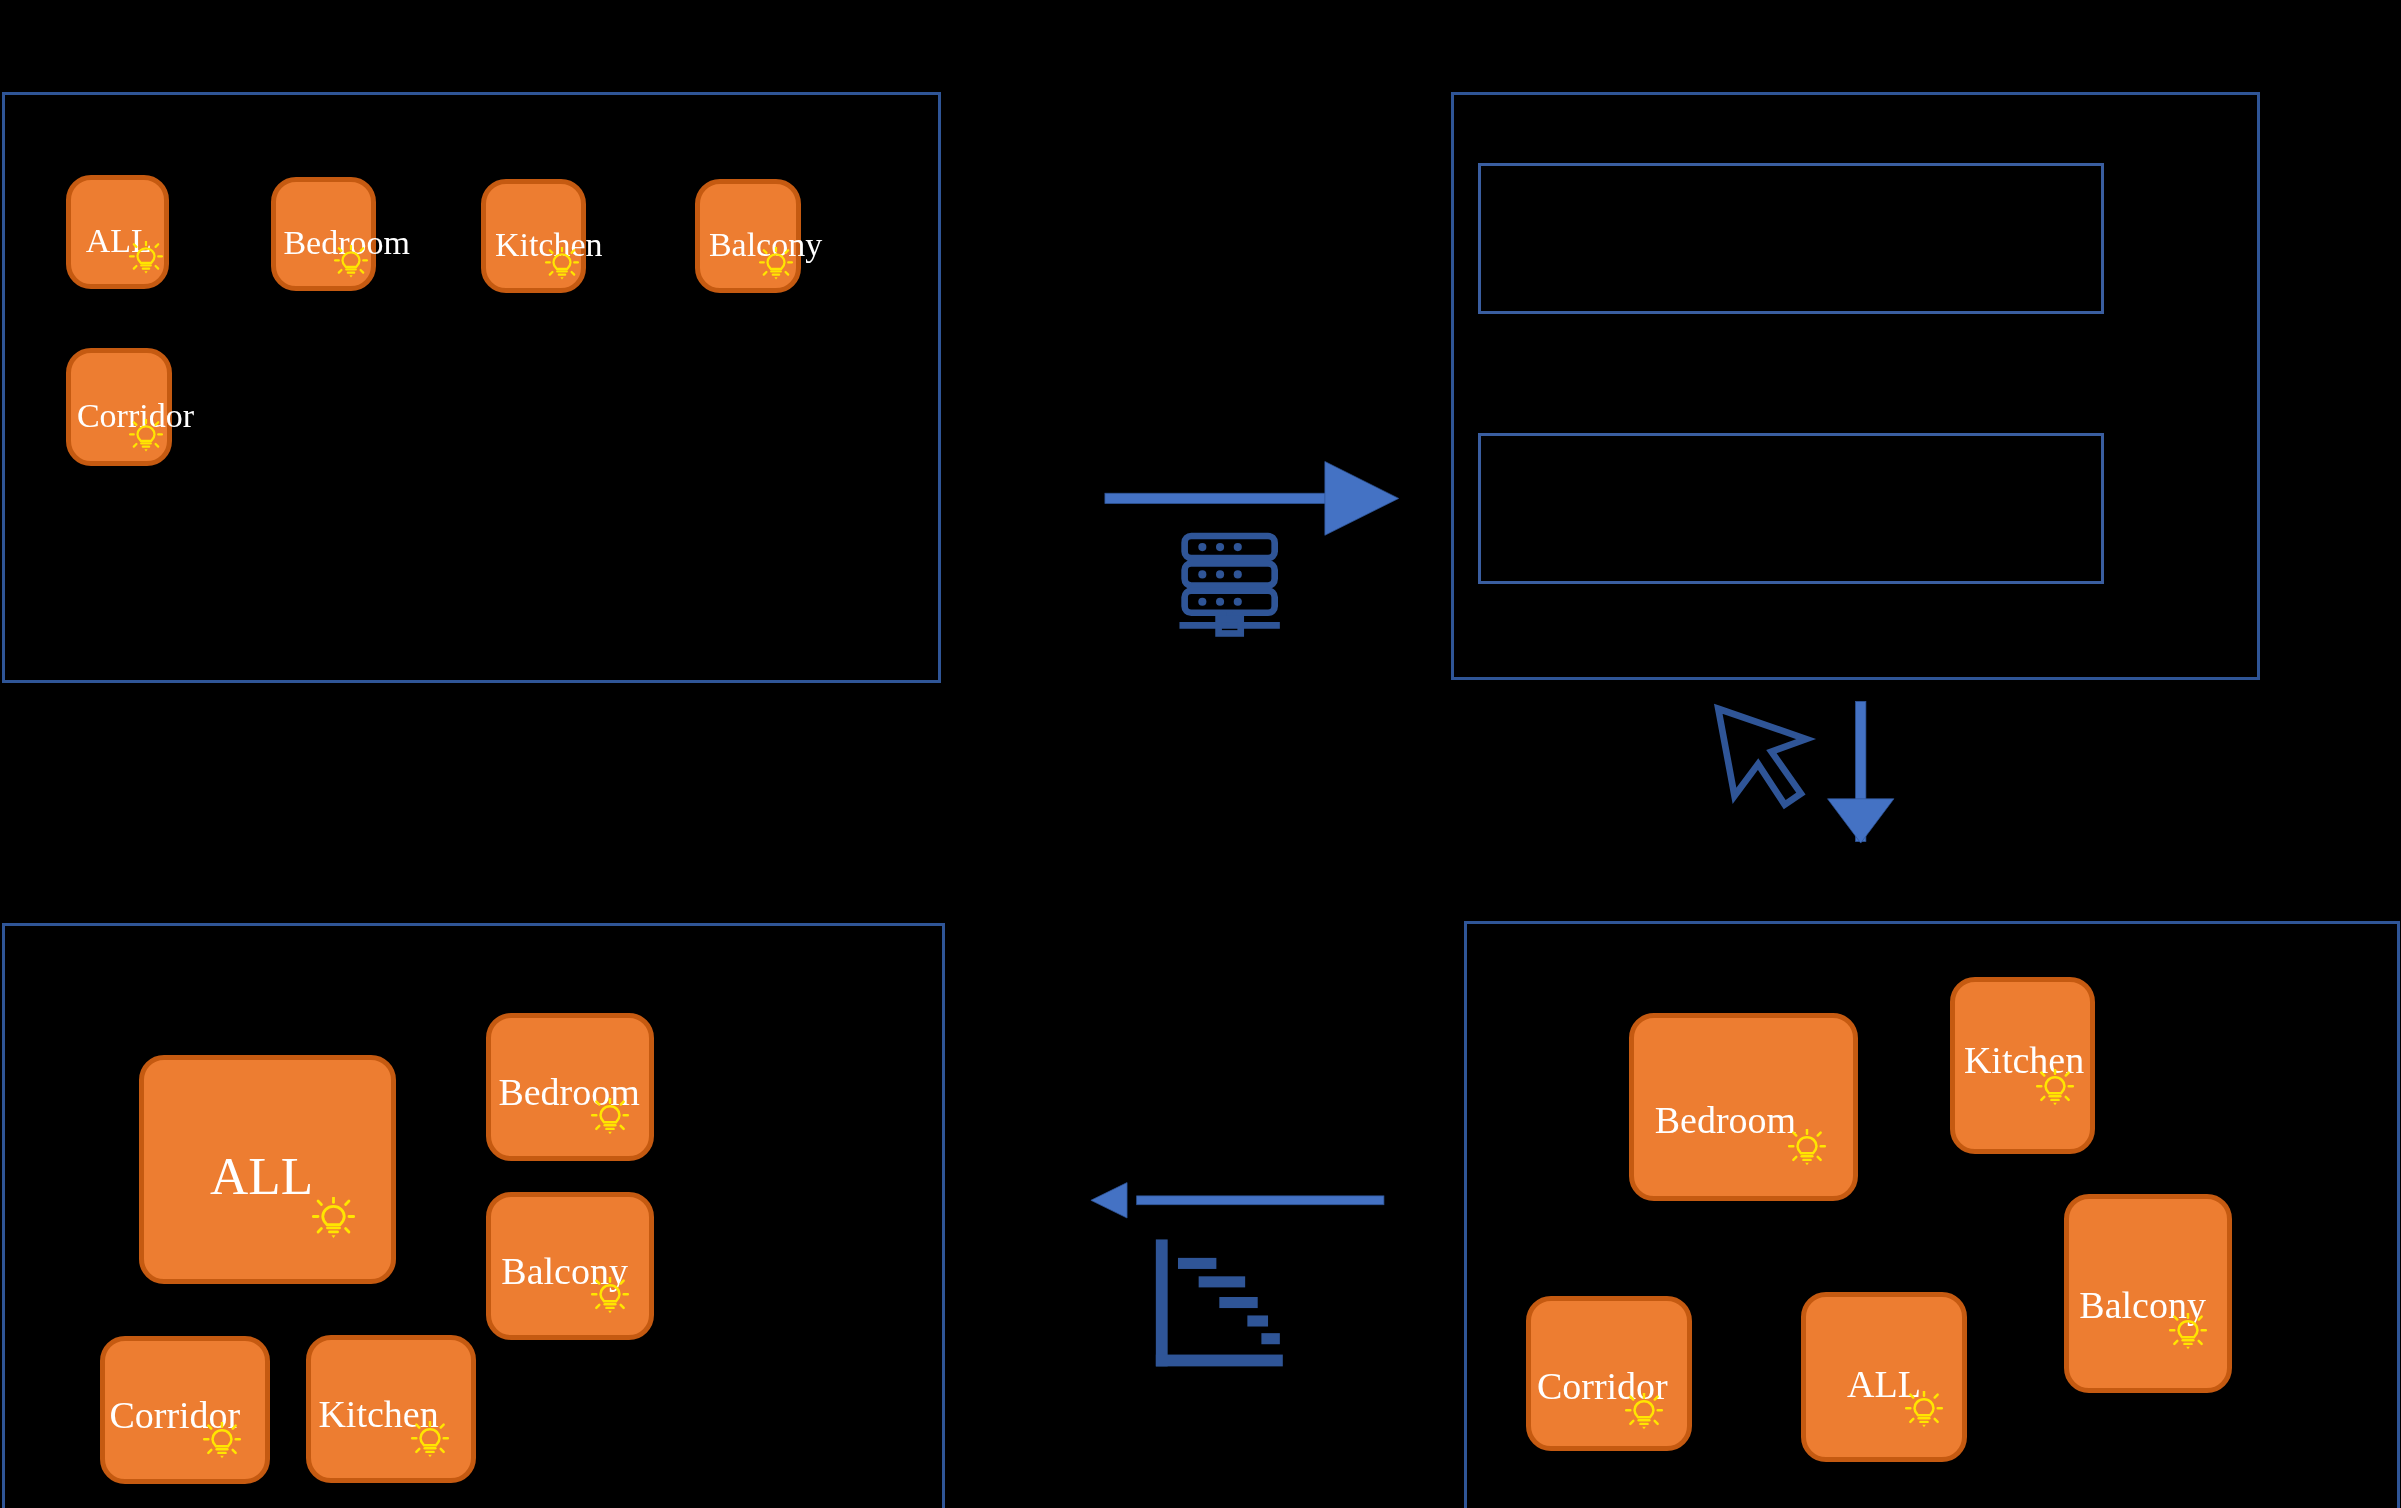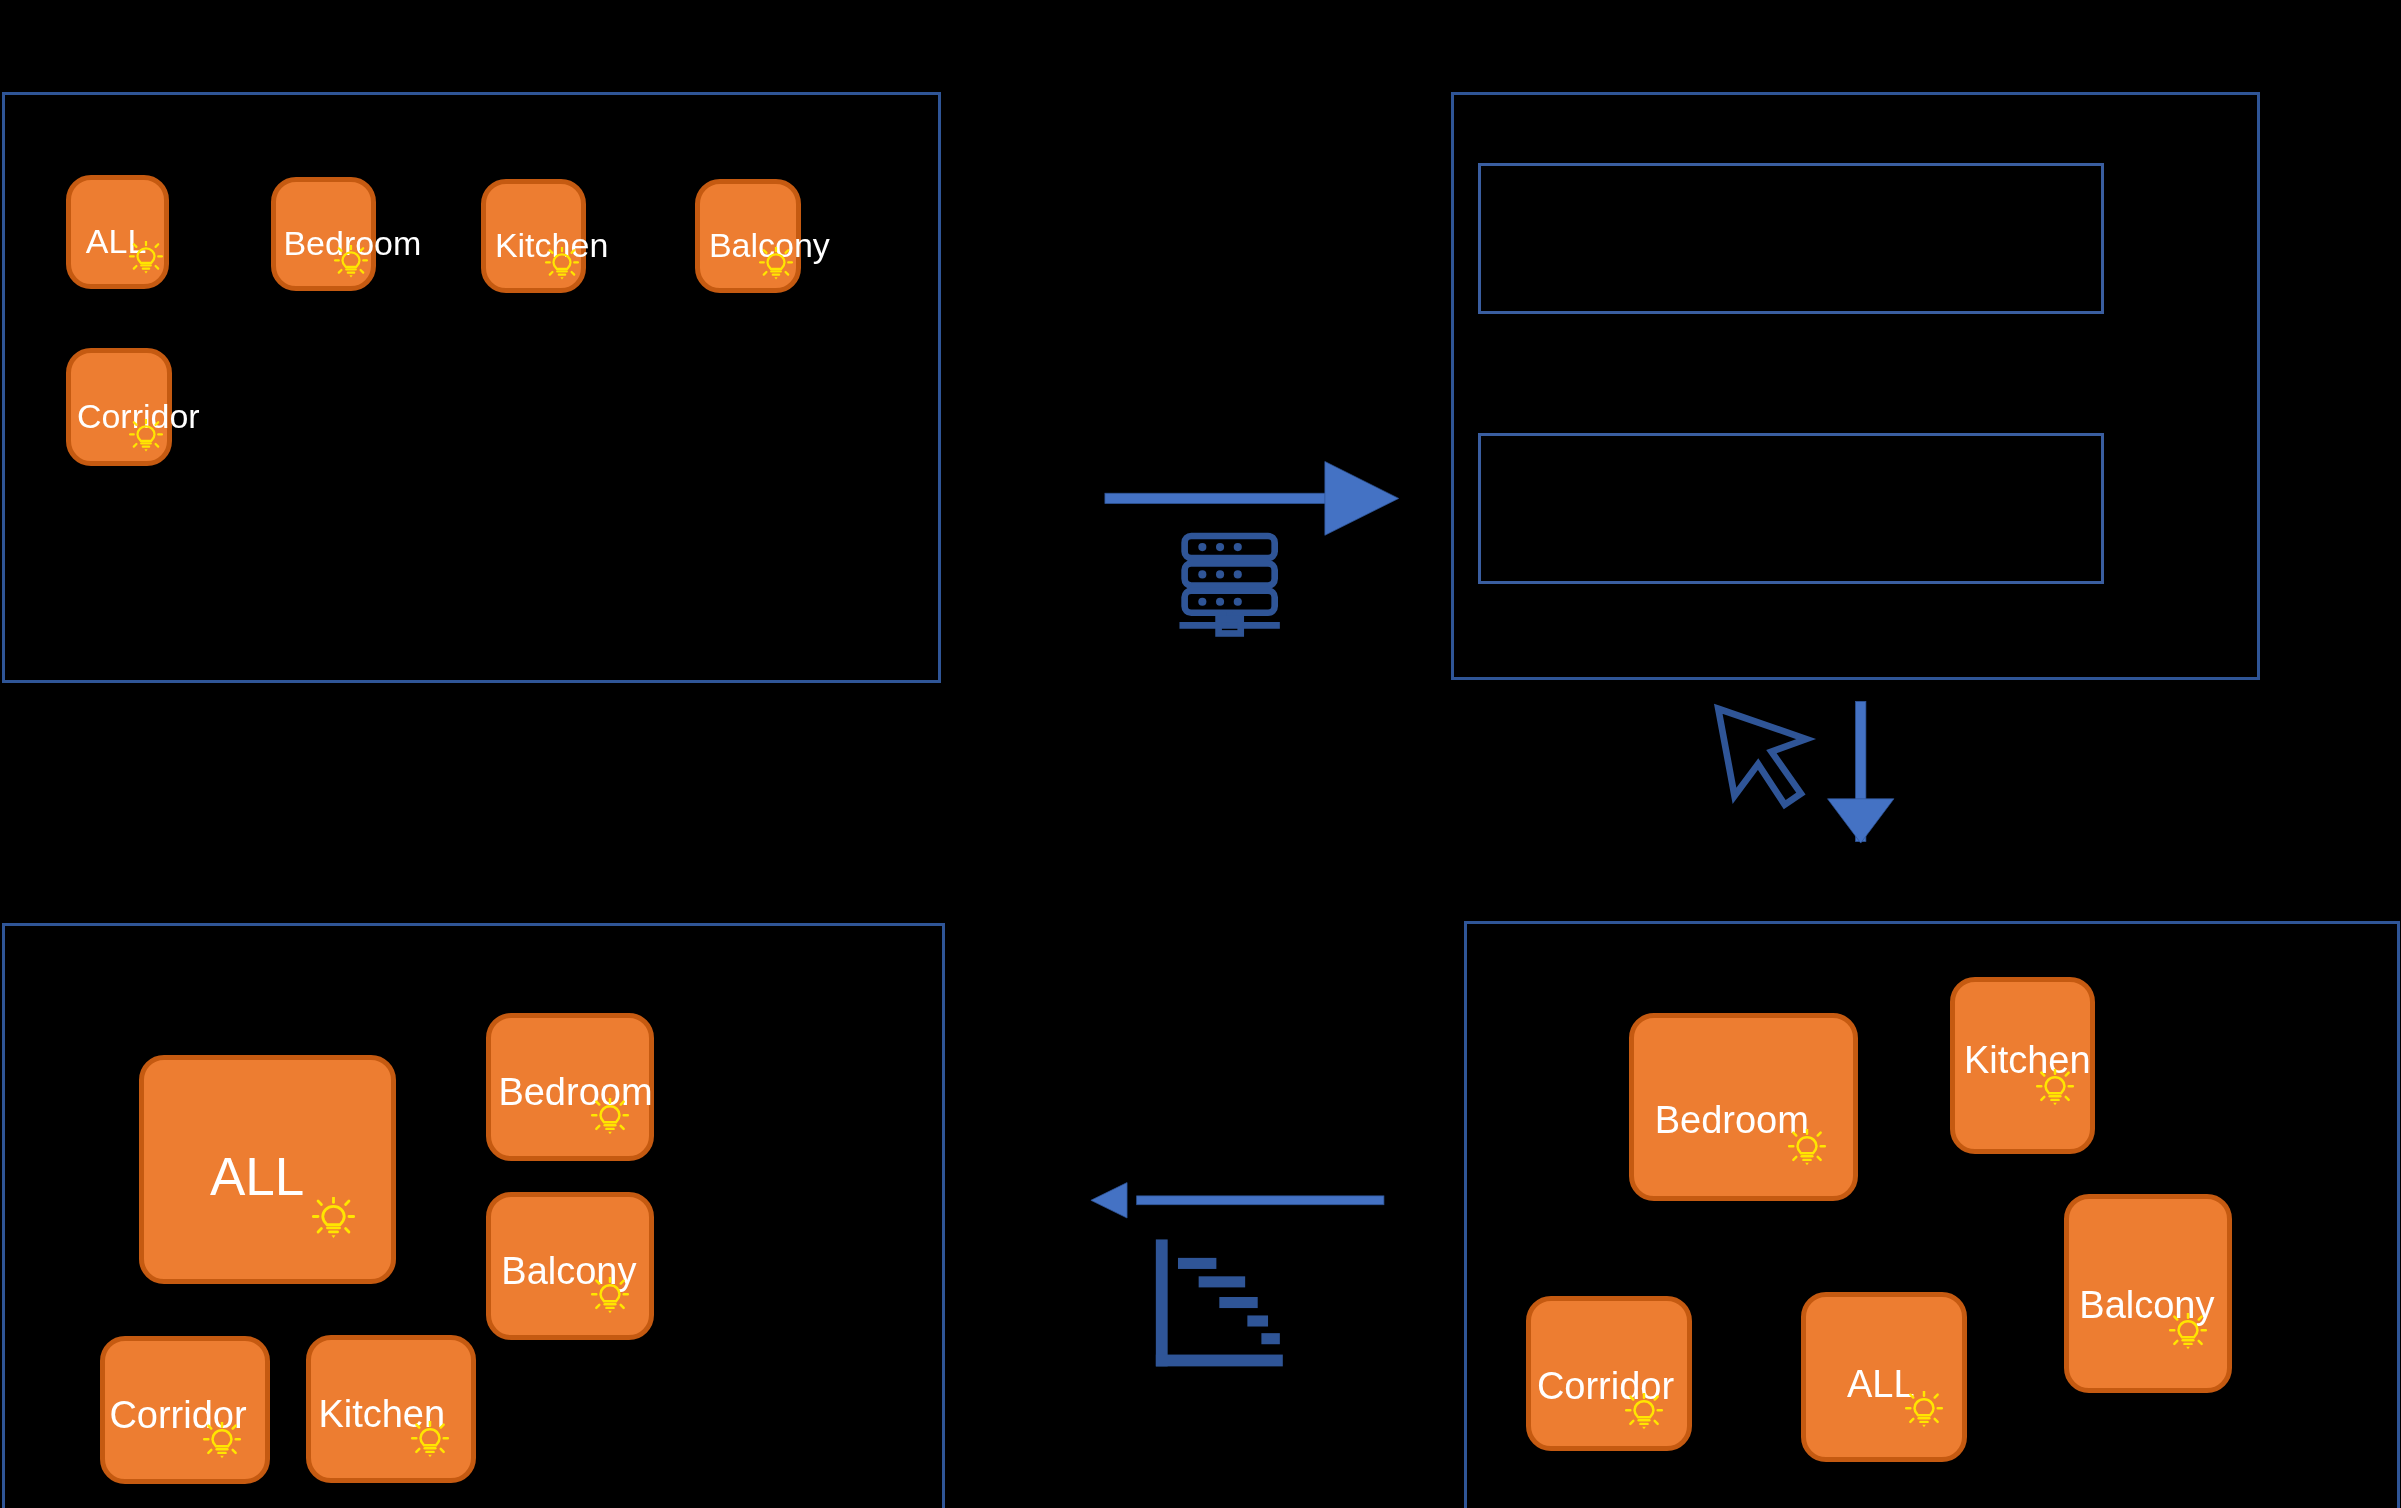--- a/index.html
+++ b/index.html
@@ -41,7 +41,7 @@
   .card-label {
     position: absolute;
     color: #FFFFFF;
-    font-family: Liberation Sans, sans-serif;
+    font-family: Liberation Serif, serif;
     font-weight: 400;
     white-space: nowrap;
     line-height: 1;

